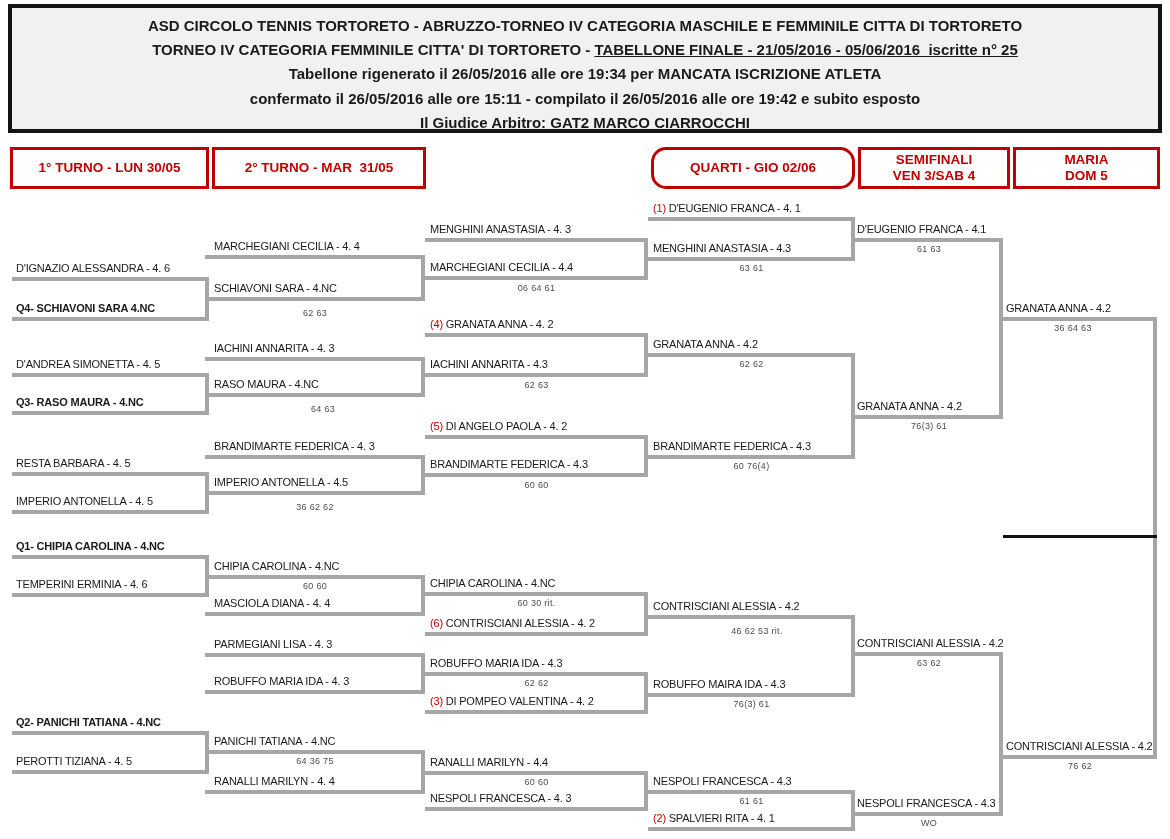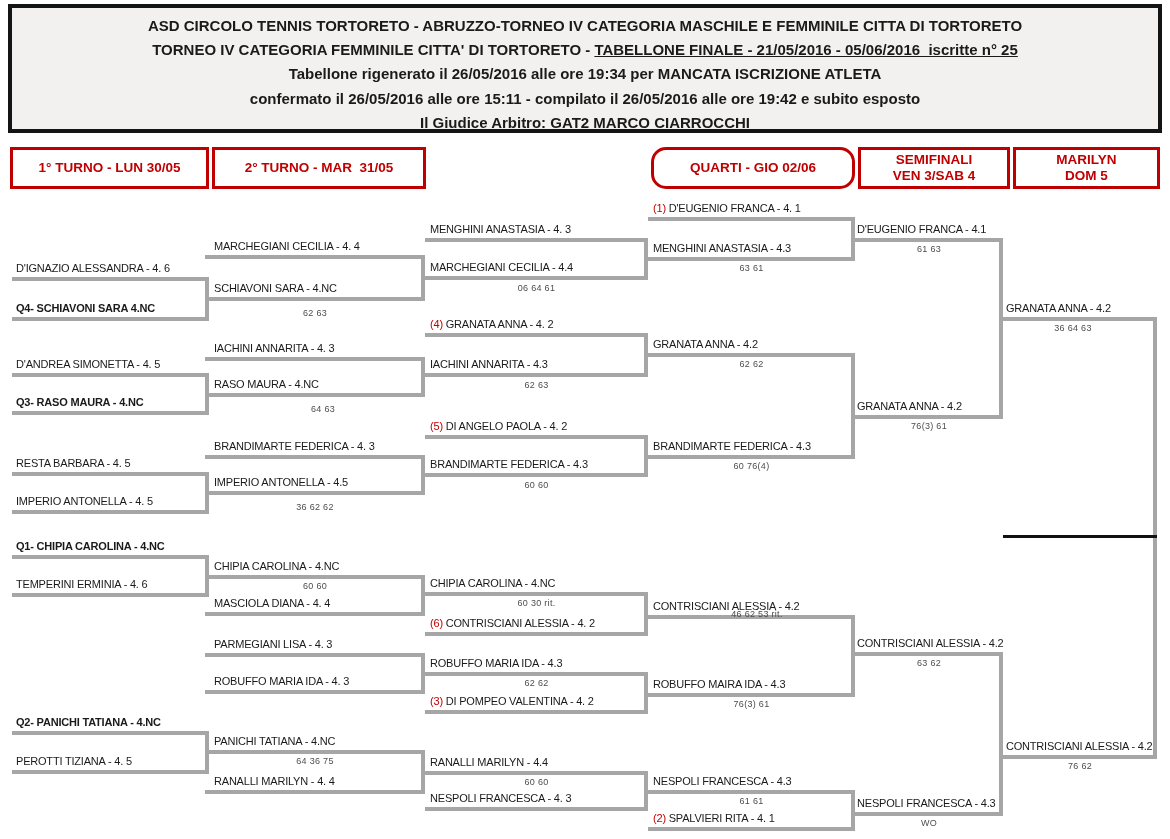--- a/index.html
+++ b/index.html
@@ -51,7 +51,7 @@
     <div class="rlab">VEN 3/SAB 4</div>
   </div>
   <div class="rcell" style="left:1013px;width:147px;">
-    <div class="rlab">MARILYN</div>
+    <div class="rlab">MARIA</div>
     <div class="rlab">DOM 5</div>
   </div>
 

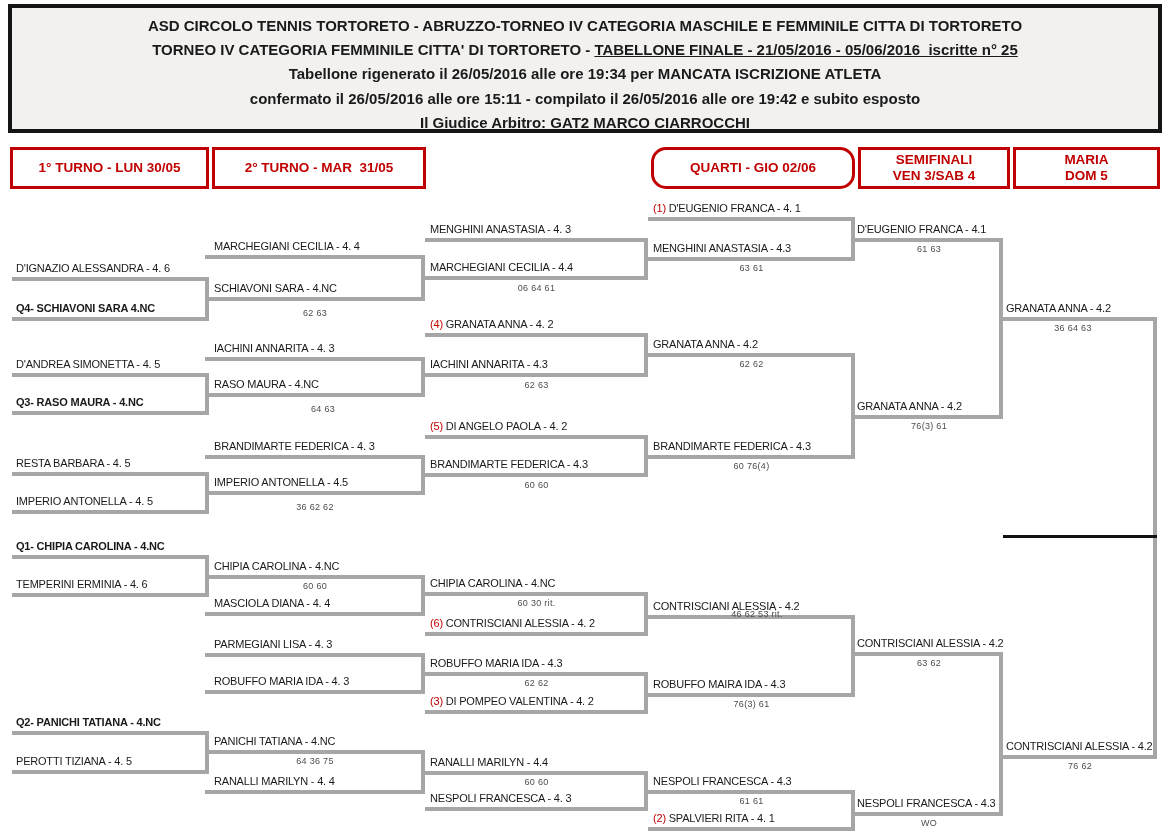--- a/index.html
+++ b/index.html
@@ -167,7 +167,7 @@
   <div class="sc" style="left:648px;top:461px;width:207px;">60 76(4)</div>
   <div class="nm" style="left:653px;top:600px;">CONTRISCIANI ALESSIA - 4.2</div>
   <div class="ln" style="left:648px;top:615px;width:207px;"></div>
-  <div class="sc" style="left:648px;top:609px;width:218px;">46 62 53 rit.</div>
+  <div class="sc" style="left:648px;top:626px;width:218px;">46 62 53 rit.</div>
   <div class="nm" style="left:653px;top:678px;">ROBUFFO MAIRA IDA - 4.3</div>
   <div class="ln" style="left:648px;top:693px;width:207px;"></div>
   <div class="sc" style="left:648px;top:699px;width:207px;">76(3) 61</div>

